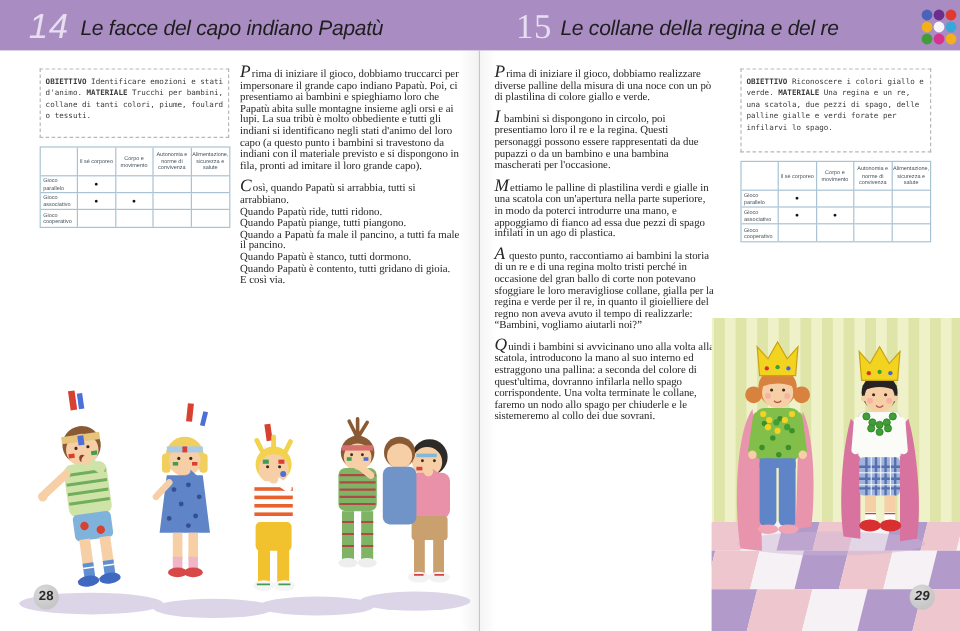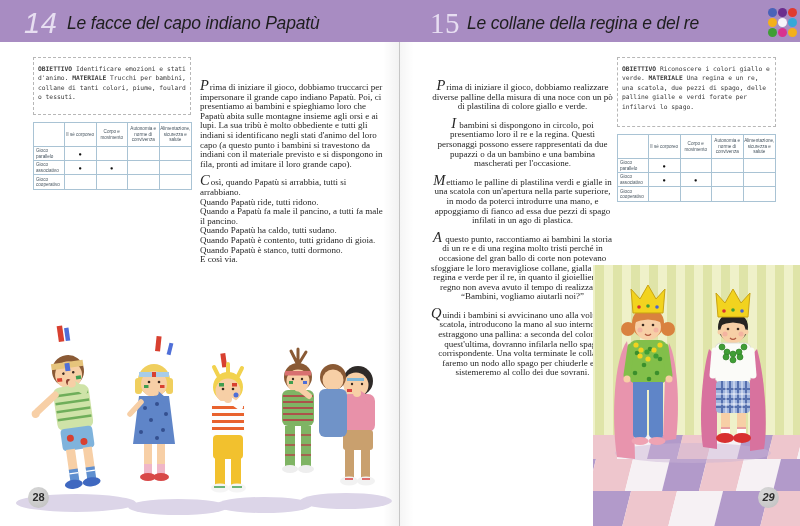--- a/index.html
+++ b/index.html
@@ -49,7 +49,7 @@
   .mk { font-size:5.5px; color:#111; display:flex; align-items:center; justify-content:center; }
   
   .col { position:absolute; width:185px; font-size:9px; line-height:9.6px;
-    color:#262626;margin-top:26px; }
+    color:#262626; }
   #col14 { left:200px; top:57px; } #col15 { left:430px; top:57px;text-align:center; }
   .col p { margin:0 0 9px 0; }
   .cap { font-style:italic; font-size:14.5px; line-height:0; margin-right:1px; }

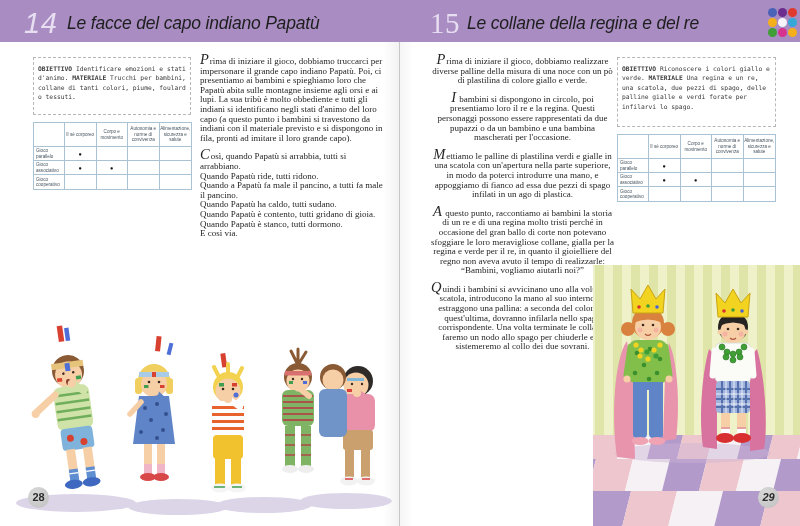--- a/index.html
+++ b/index.html
@@ -50,7 +50,7 @@
   
   .col { position:absolute; width:185px; font-size:9px; line-height:9.6px;
     color:#262626; }
-  #col14 { left:200px; top:57px; } #col15 { left:430px; top:57px;text-align:center; }
+  #col14 { left:200px; top:57px; } #col15 { left:412px; top:57px; }
   .col p { margin:0 0 9px 0; }
   .cap { font-style:italic; font-size:14.5px; line-height:0; margin-right:1px; }
   .lines div { margin:0; }

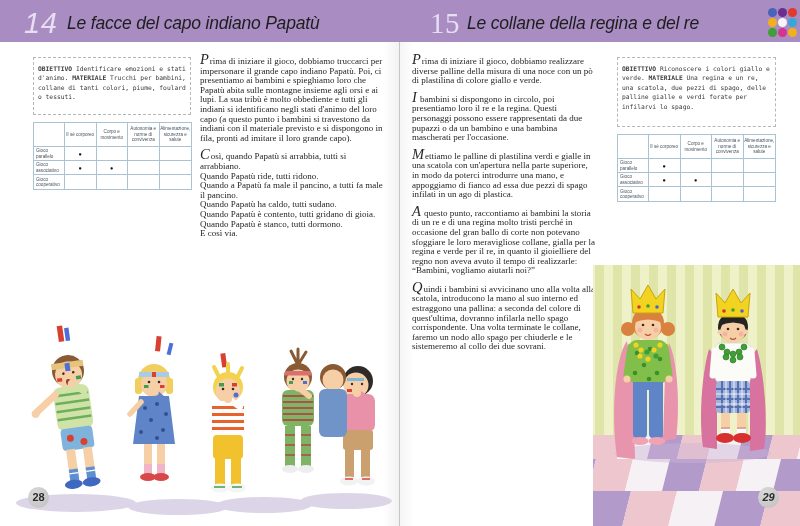--- a/index.html
+++ b/index.html
@@ -123,6 +123,7 @@
     <div class="lines">
       <div><span class="cap">C</span><span>osì, quando Papatù si arrabbia, tutti si arrabbiano.</span></div>
       <div>Quando Papatù ride, tutti ridono.</div>
+      <div>Quando Papatù piange, tutti piangono.</div>
       <div>Quando a Papatù fa male il pancino, a tutti fa male il pancino.</div>
       <div>Quando Papatù ha caldo, tutti sudano.</div>
       <div>Quando Papatù è contento, tutti gridano di gioia.</div>

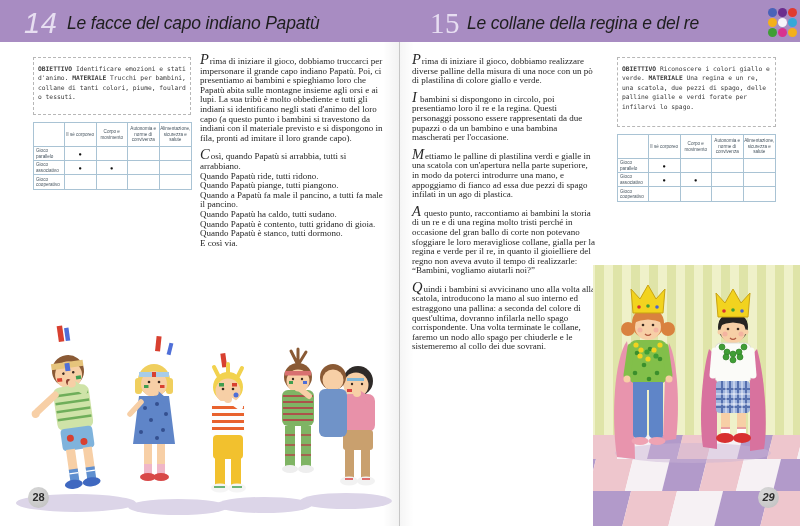--- a/index.html
+++ b/index.html
@@ -125,7 +125,6 @@
       <div>Quando Papatù ride, tutti ridono.</div>
       <div>Quando Papatù piange, tutti piangono.</div>
       <div>Quando a Papatù fa male il pancino, a tutti fa male il pancino.</div>
-      <div>Quando Papatù ha caldo, tutti sudano.</div>
       <div>Quando Papatù è contento, tutti gridano di gioia.</div>
       <div>Quando Papatù è stanco, tutti dormono.</div>
       <div>E così via.</div>

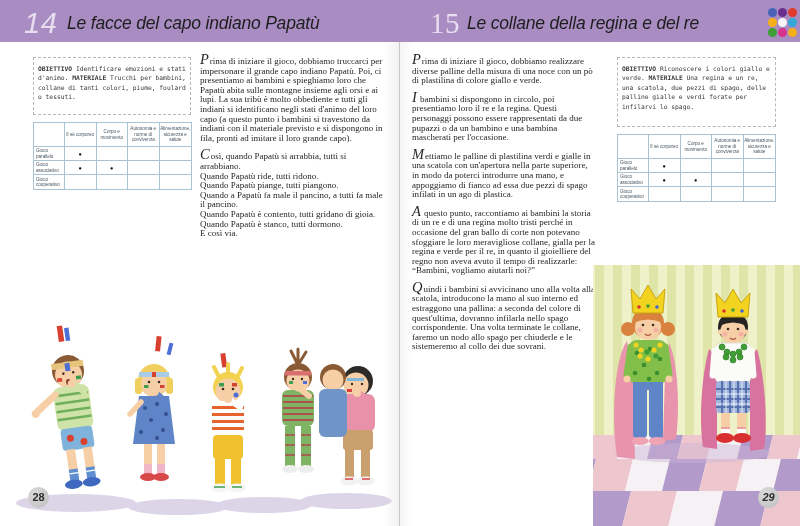--- a/index.html
+++ b/index.html
@@ -125,8 +125,8 @@
       <div>Quando Papatù ride, tutti ridono.</div>
       <div>Quando Papatù piange, tutti piangono.</div>
       <div>Quando a Papatù fa male il pancino, a tutti fa male il pancino.</div>
+      <div>Quando Papatù è stanco, tutti dormono.</div>
       <div>Quando Papatù è contento, tutti gridano di gioia.</div>
-      <div>Quando Papatù è stanco, tutti dormono.</div>
       <div>E così via.</div>
     </div>
   </div>

